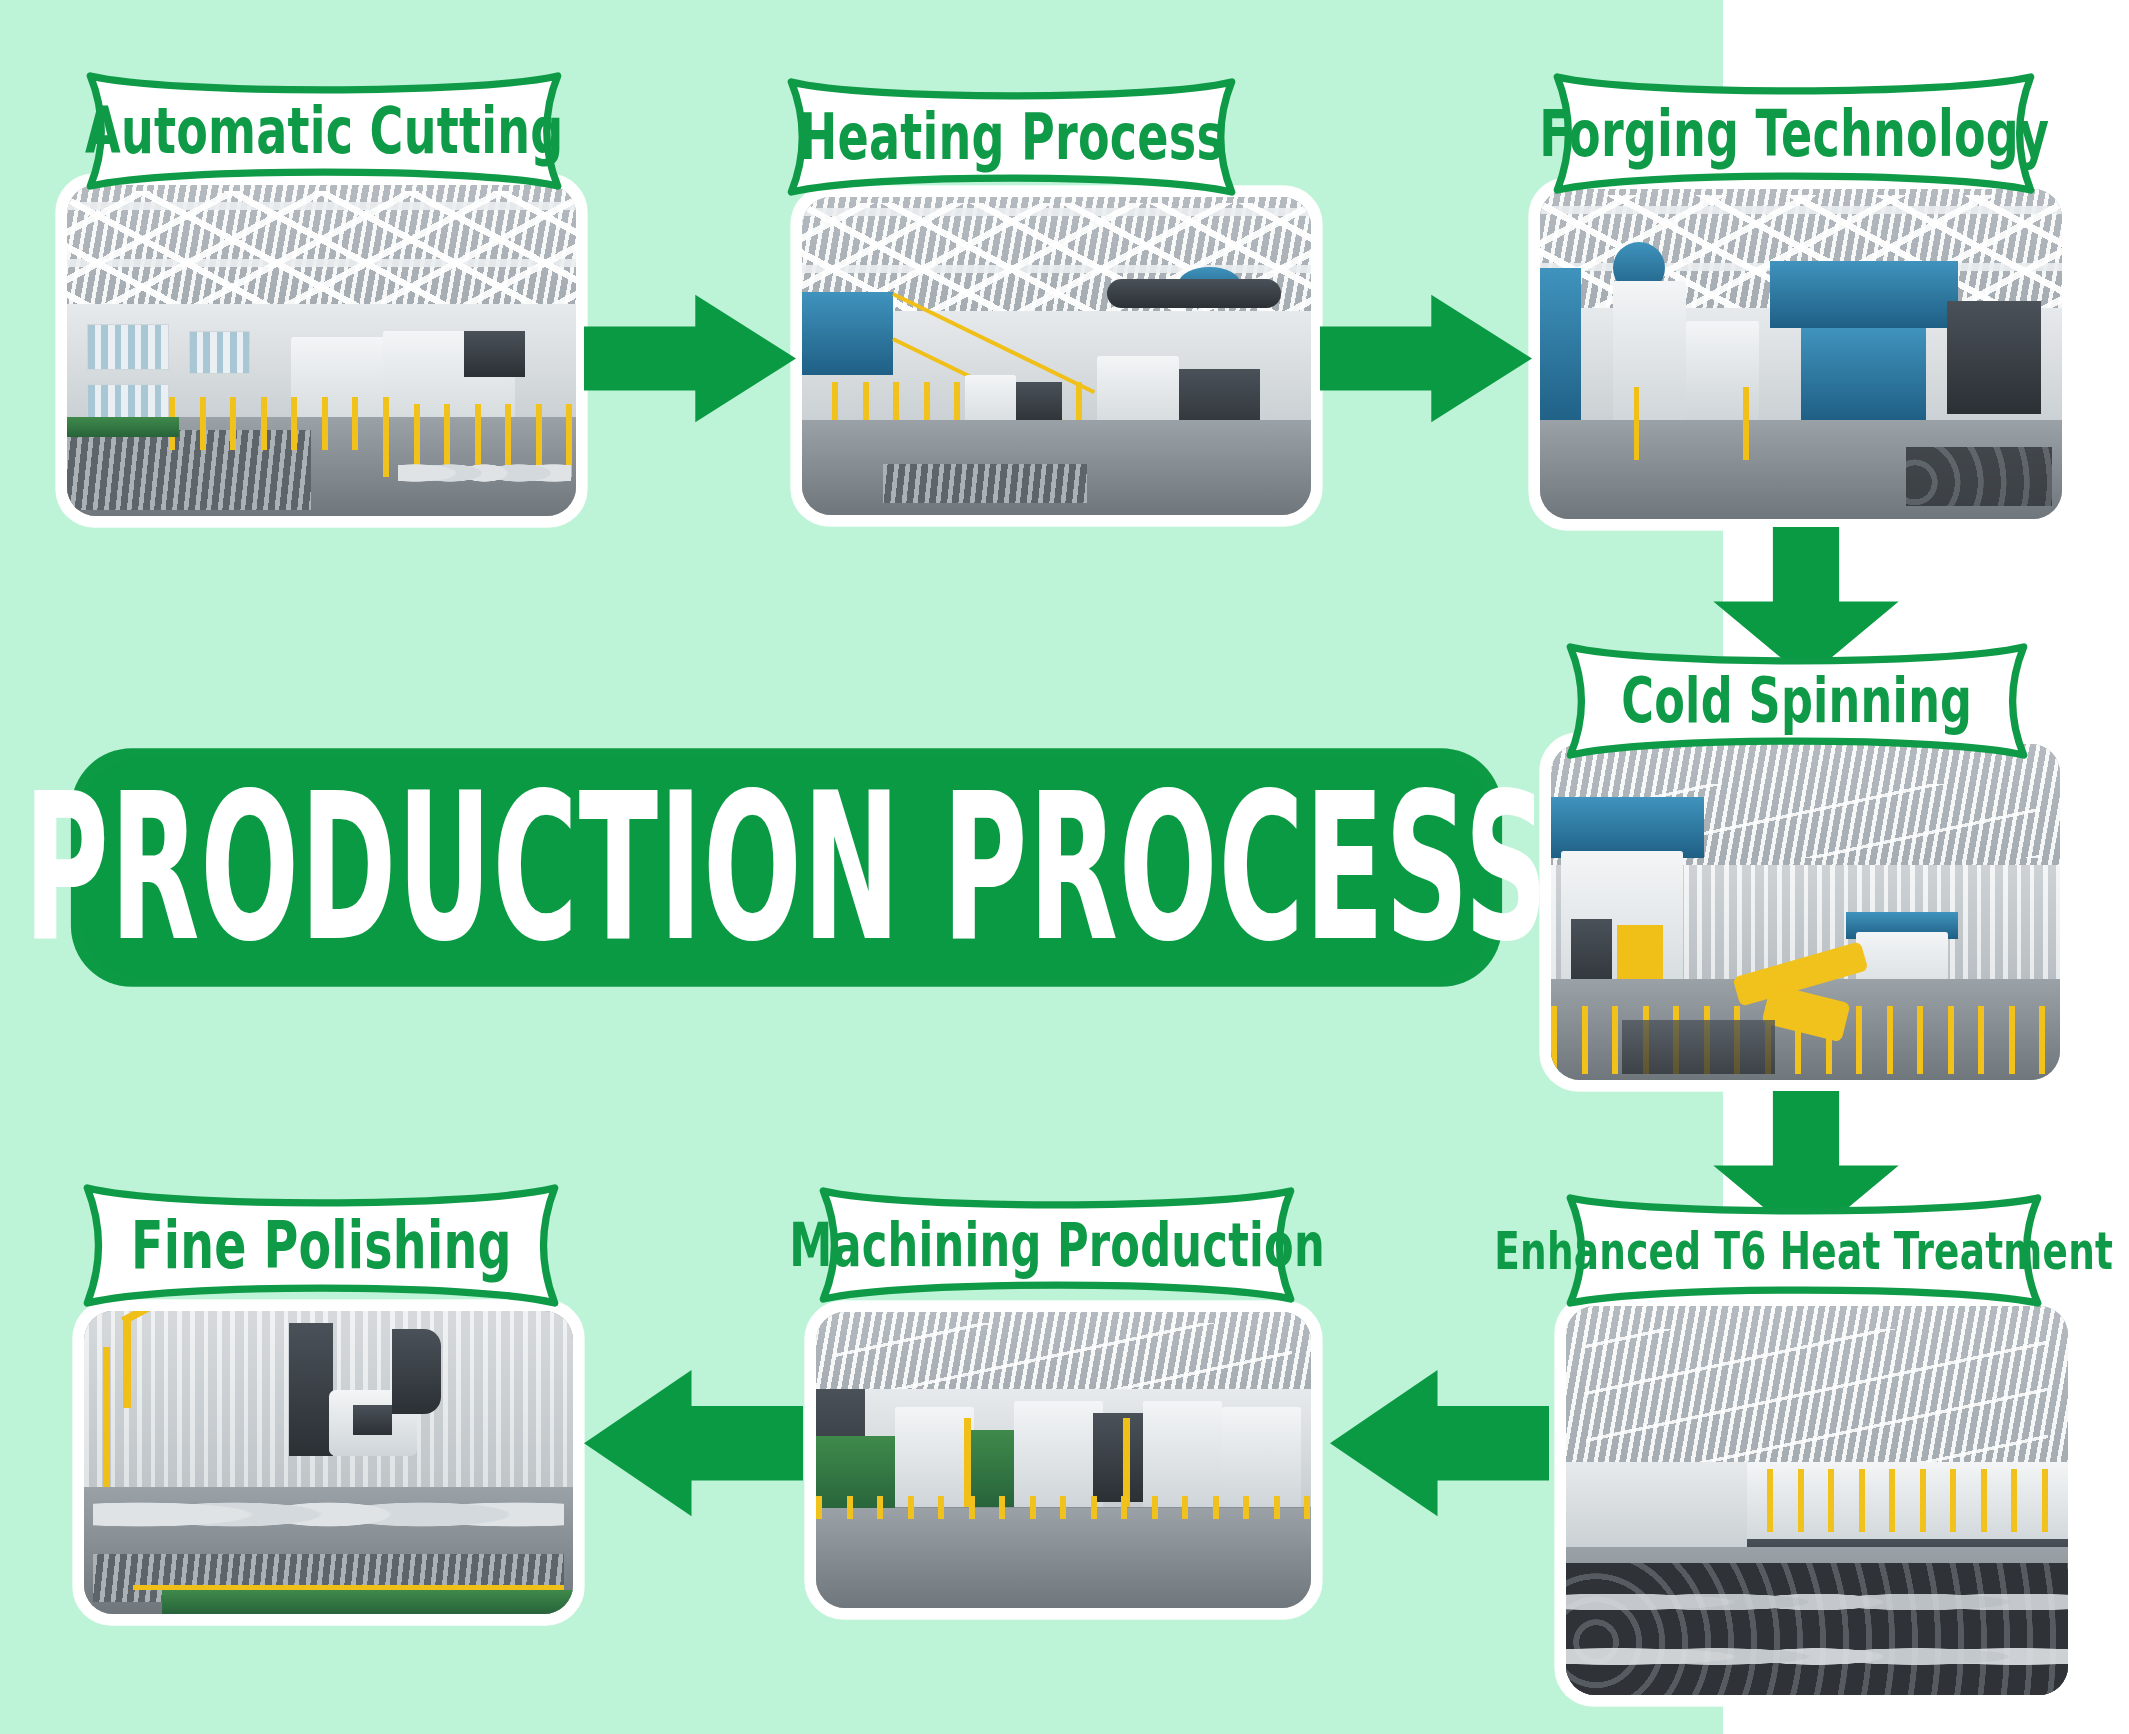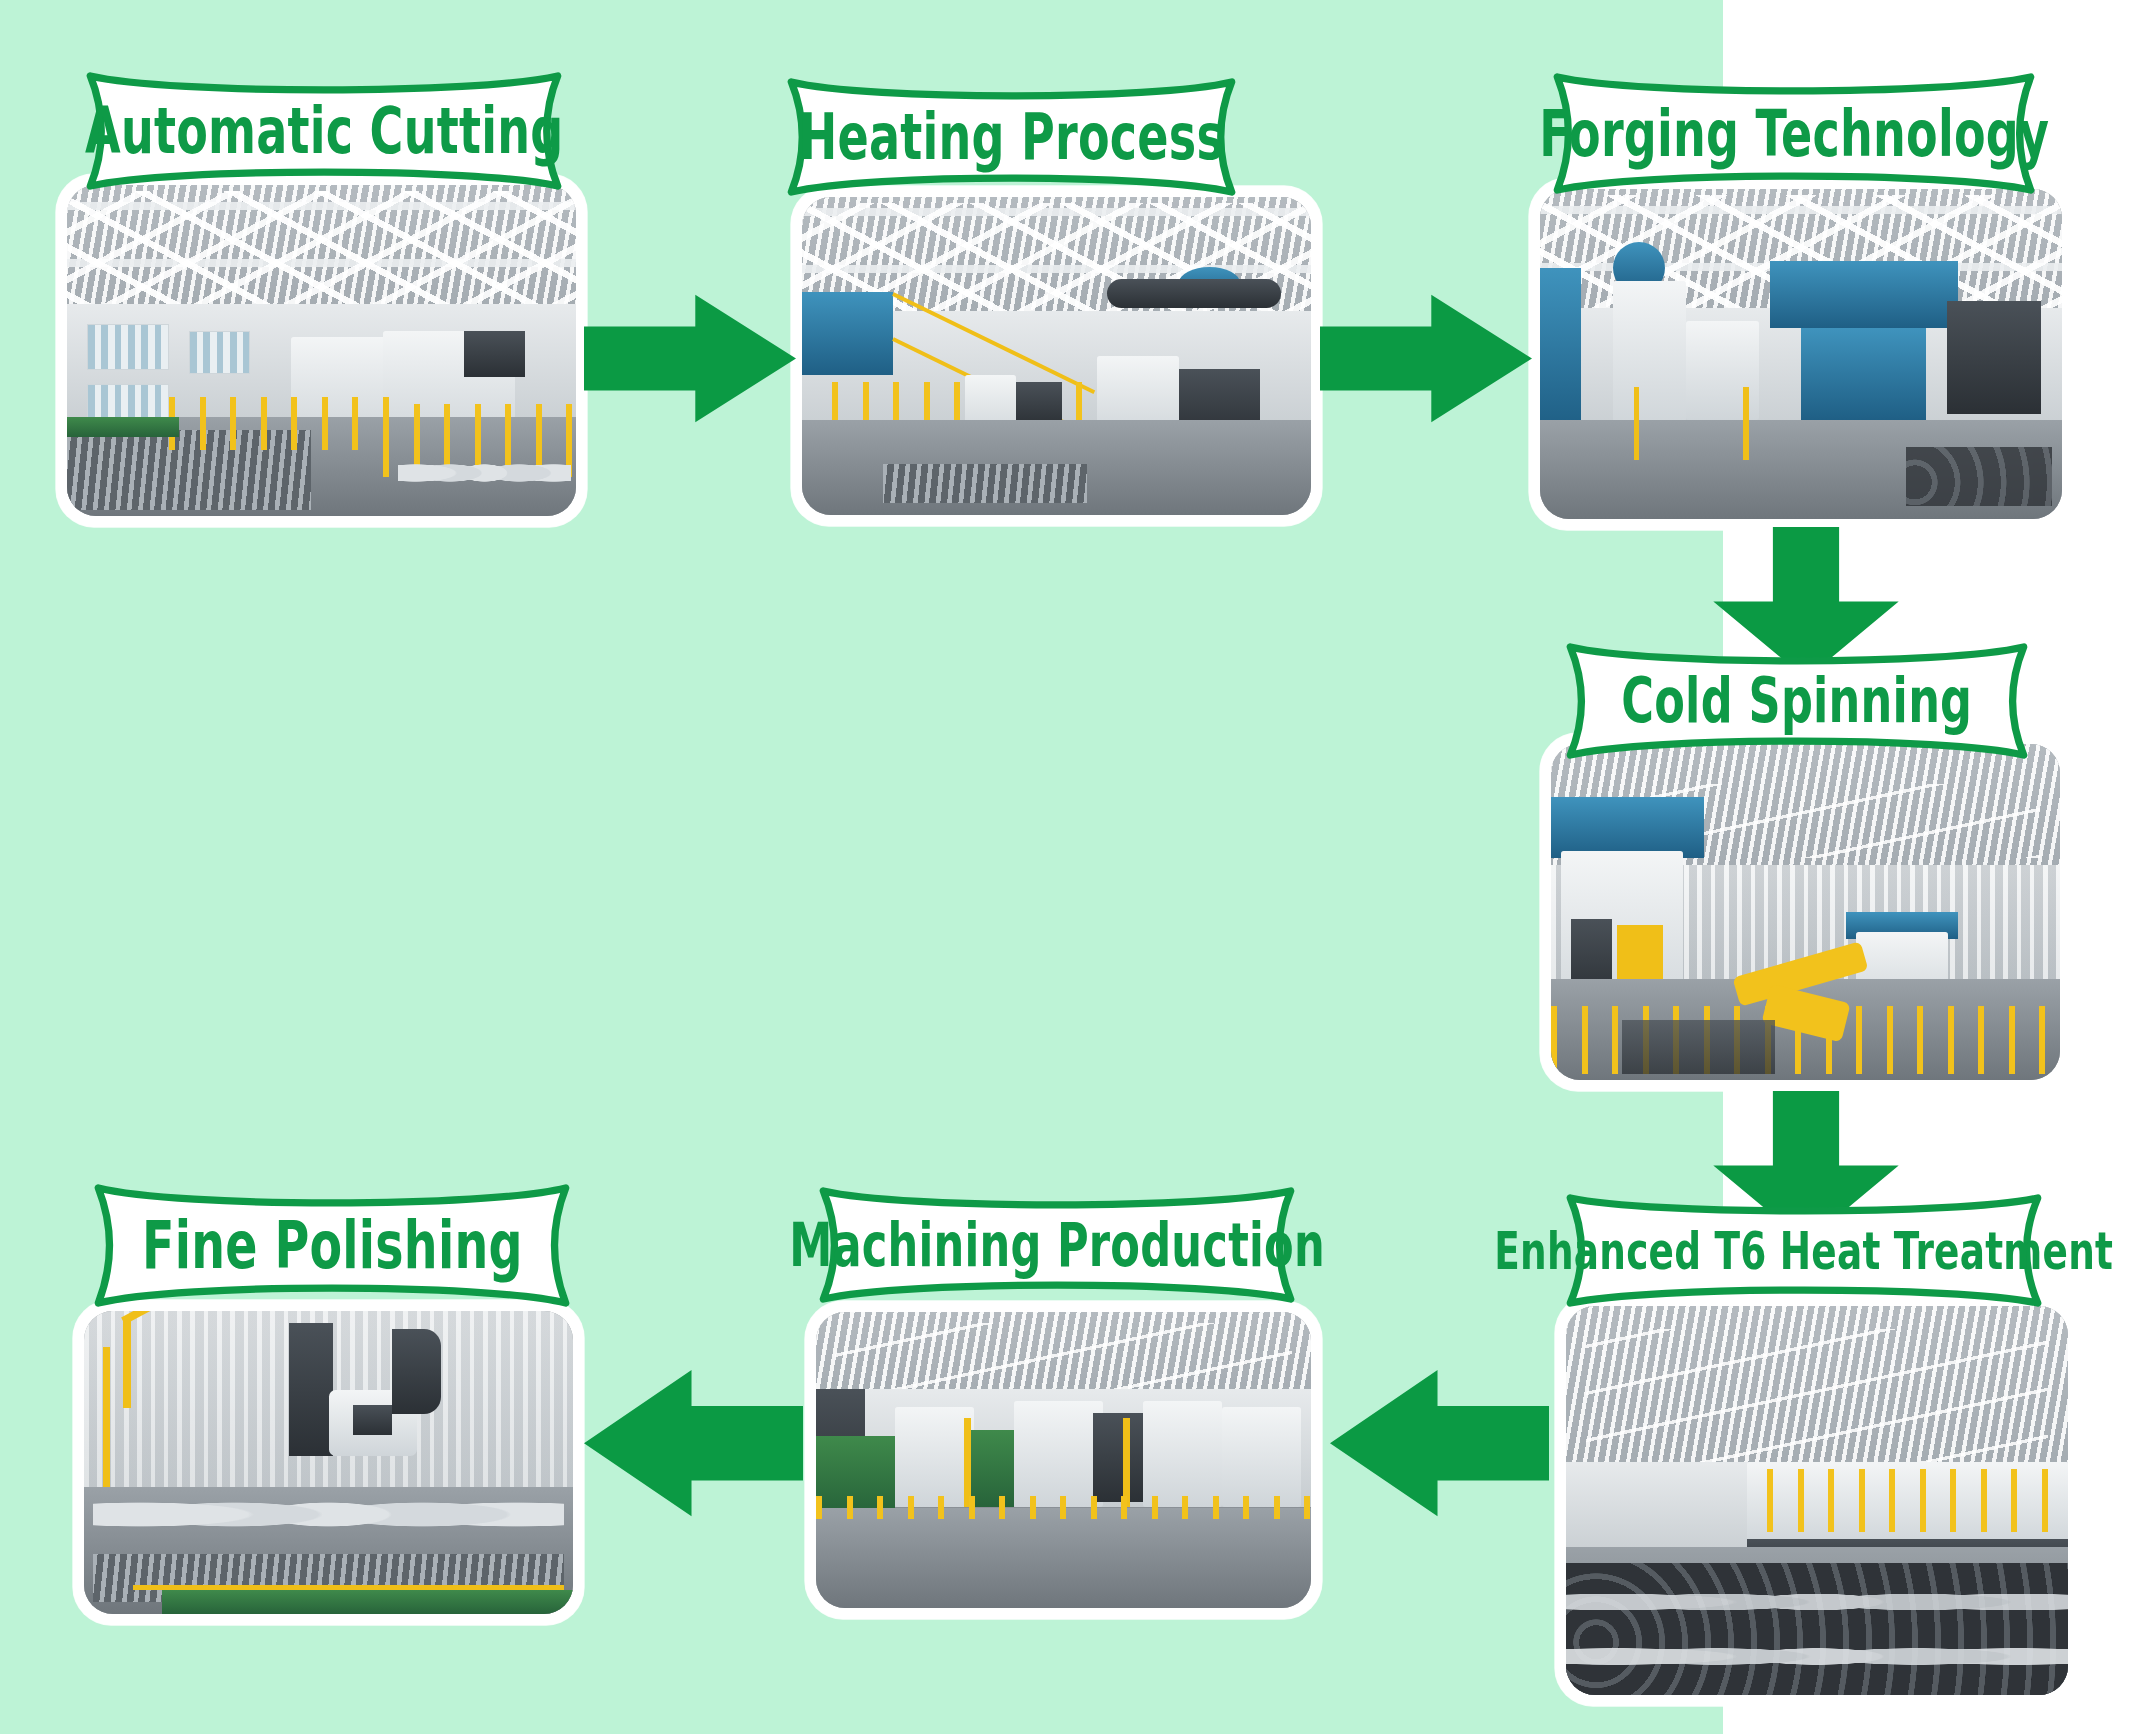--- a/index.html
+++ b/index.html
@@ -384,6 +384,18 @@
     <span class="bn-text" style="font-size:66px;">Fine Polishing</span>
   </div>
 
+  <div id="title-plaque">
+    <svg viewBox="0 0 2190 385" preserveAspectRatio="none">
+      <defs>
+        <filter id="scallop" x="-6%" y="-18%" width="112%" height="136%">
+          <feMorphology operator="dilate" radius="14"></feMorphology>
+        </filter>
+      </defs>
+      <rect x="30" y="26" width="2130" height="333" rx="92" ry="92" fill="#0B9A44" filter="url(#scallop)"></rect>
+      <rect x="30" y="26" width="2130" height="333" rx="92" ry="92" fill="#0B9A44"></rect>
+    </svg>
+    <span class="tp-text">PRODUCTION PROCESS</span>
+  </div>
 
 </div>
 

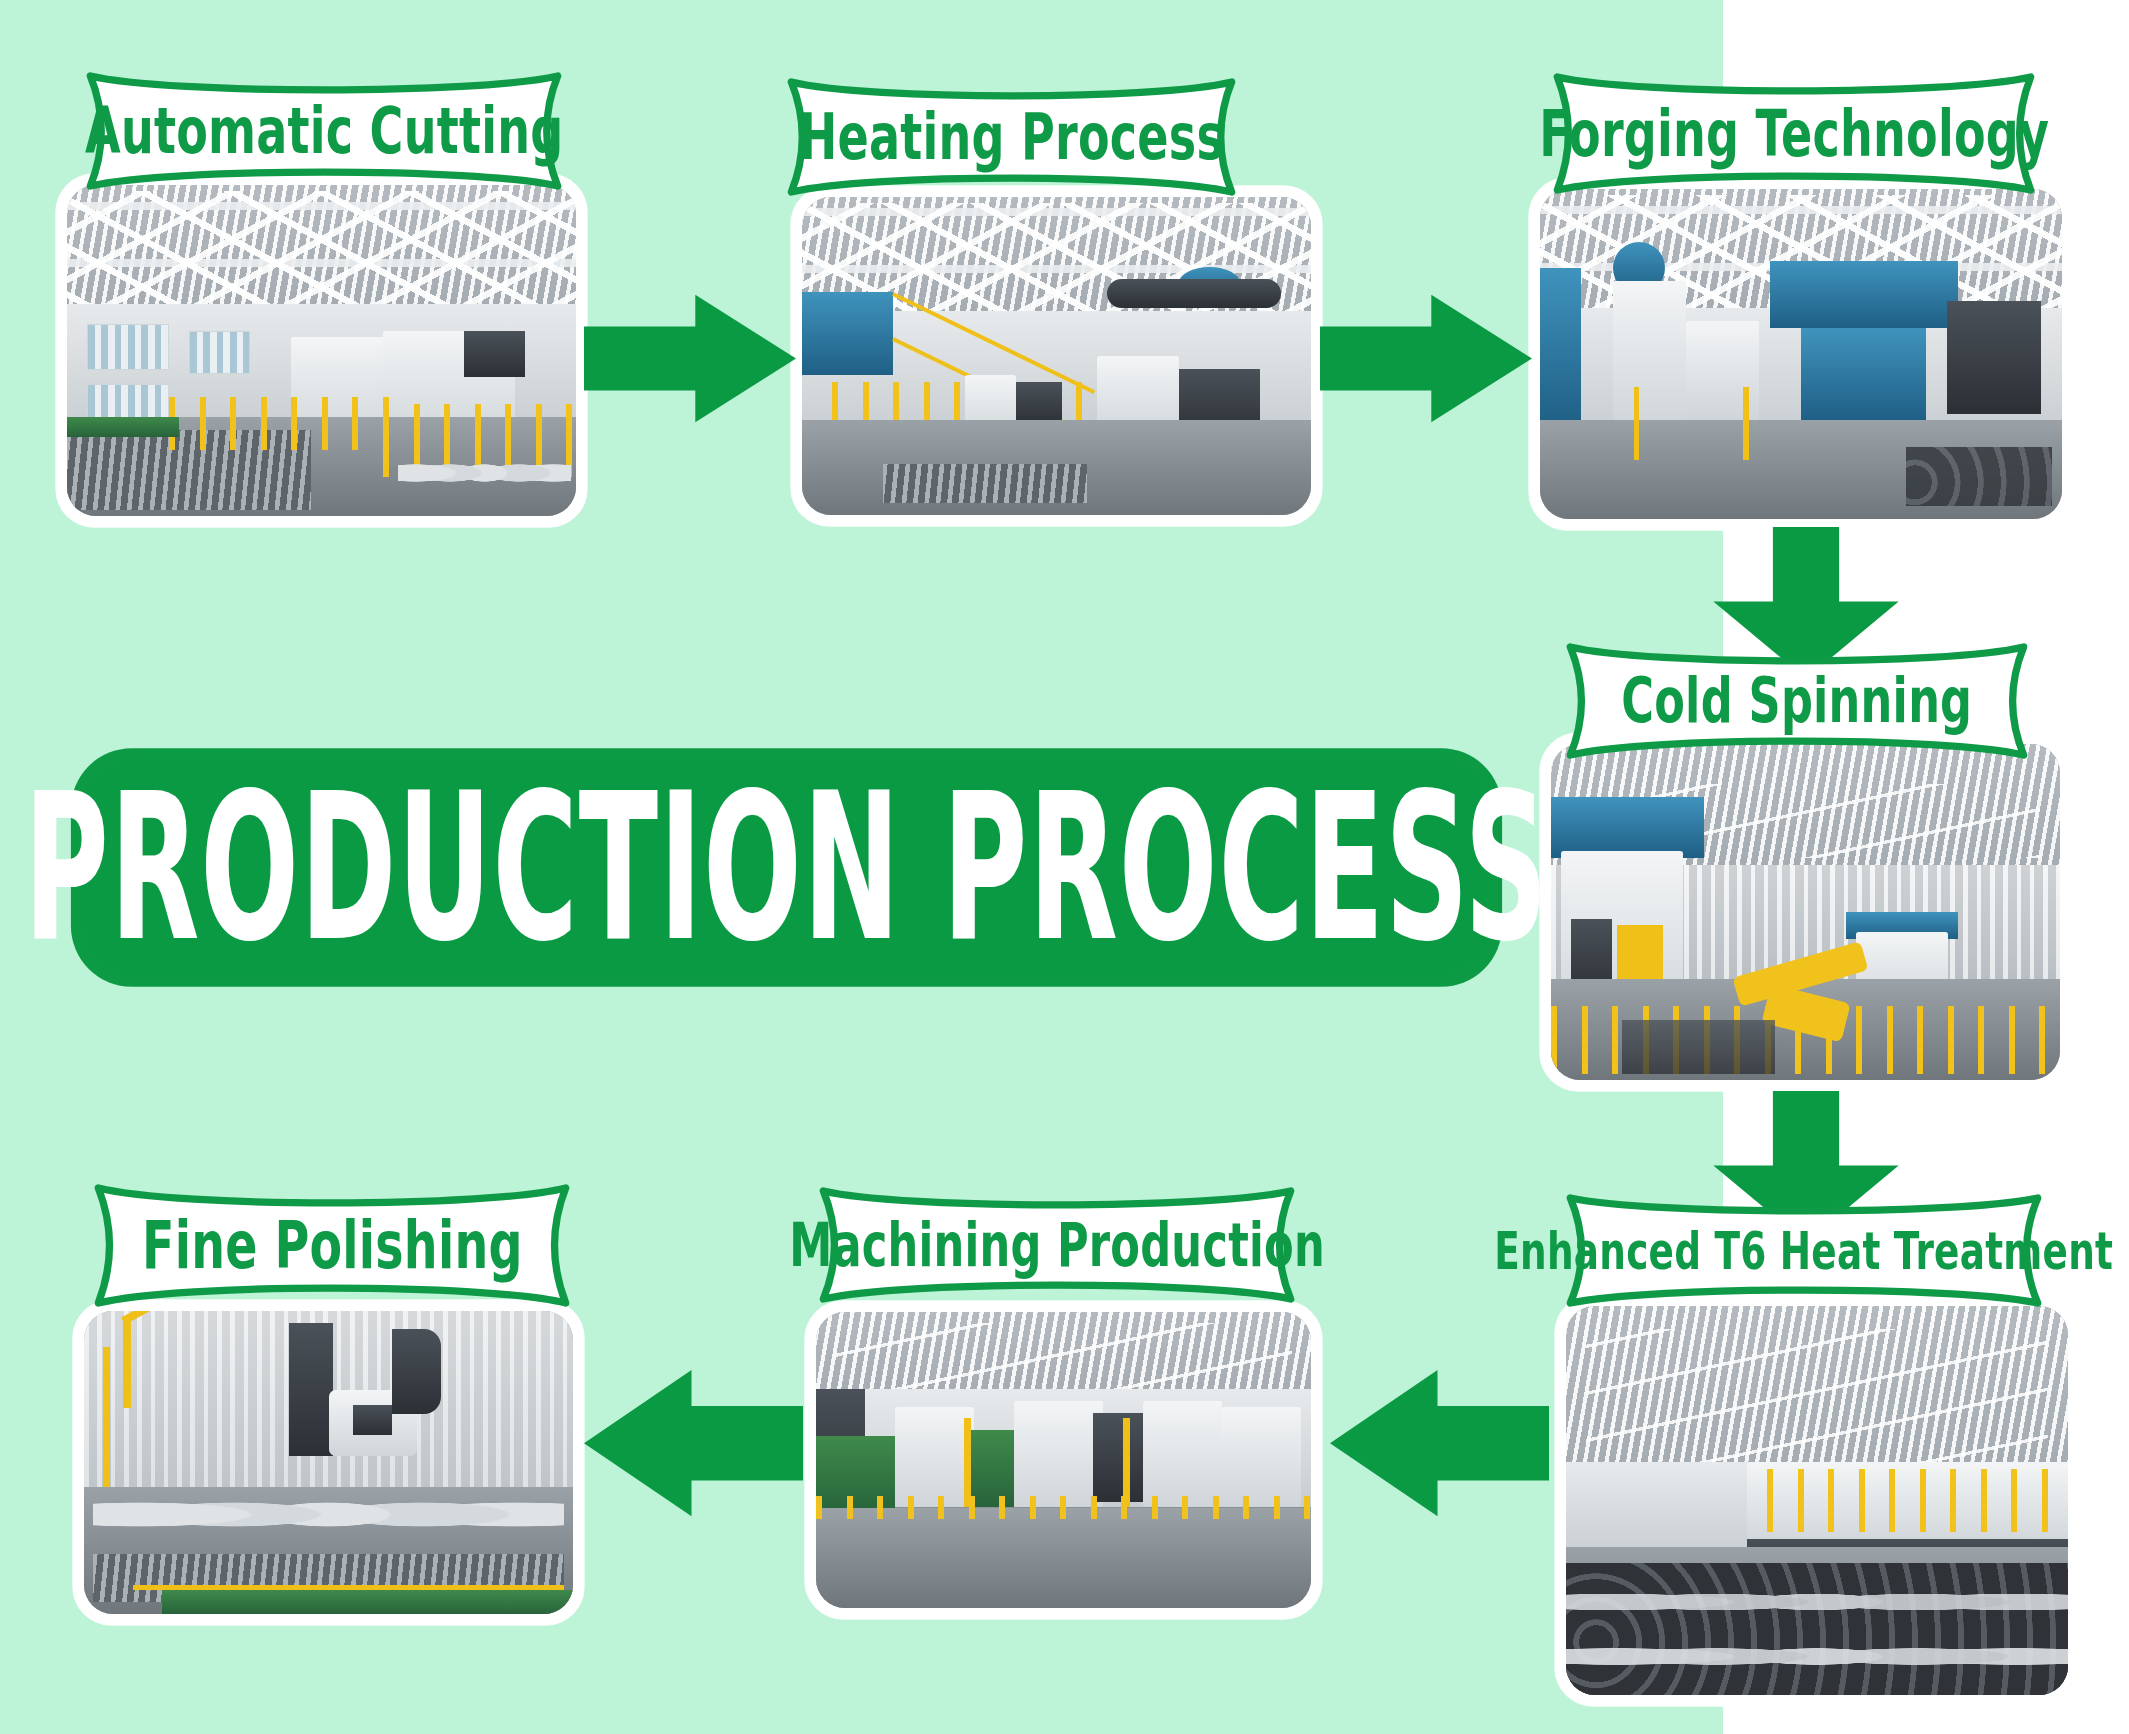--- a/index.html
+++ b/index.html
@@ -377,7 +377,7 @@
     <span class="bn-text" style="font-size:60px;">Machining Production</span>
   </div>
 
-  <div class="banner" style="left:93px; top:1184px; width:478px; height:123px;">
+  <div class="banner" style="left:82px; top:1184px; width:478px; height:123px;">
     <svg viewBox="0 0 720 185" preserveAspectRatio="none">
       <path d="M8,6 C130,36 590,36 712,6 C690,62 690,122 712,179 C590,149 130,149 8,179 C30,122 30,62 8,6 Z" fill="#FFFFFF" stroke="#0E9A47" stroke-width="11" stroke-linejoin="round"></path>
     </svg>

